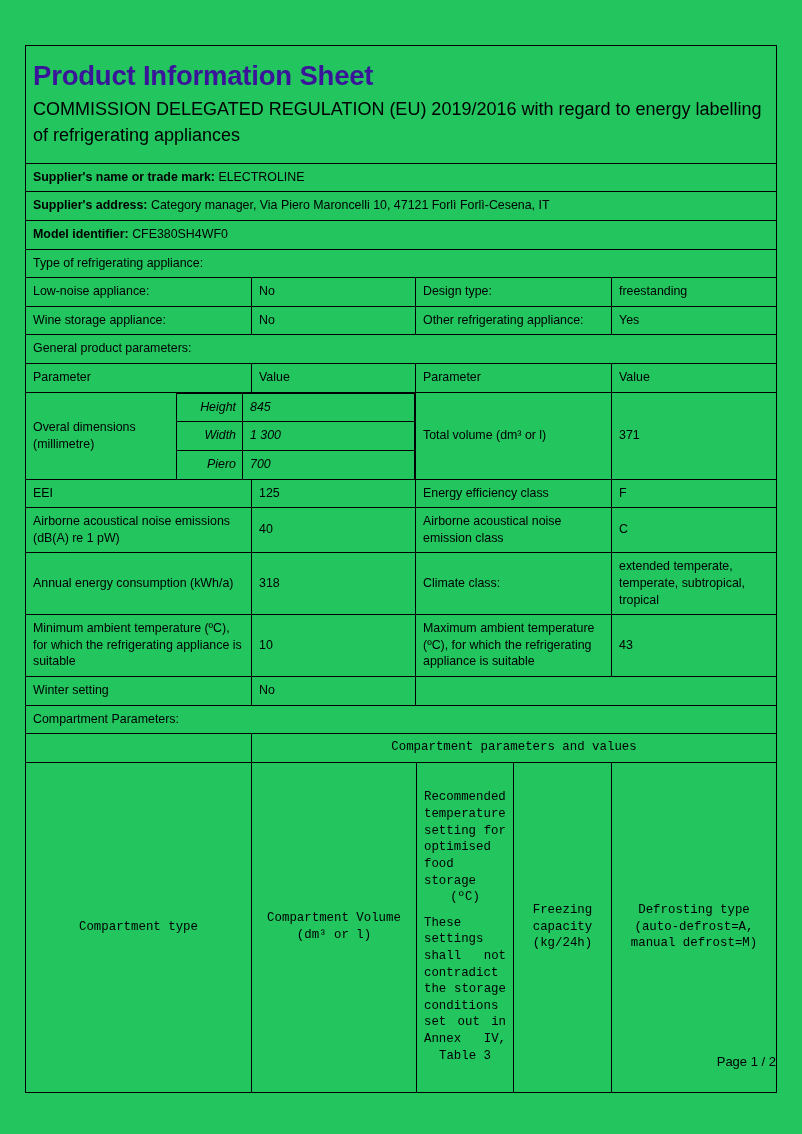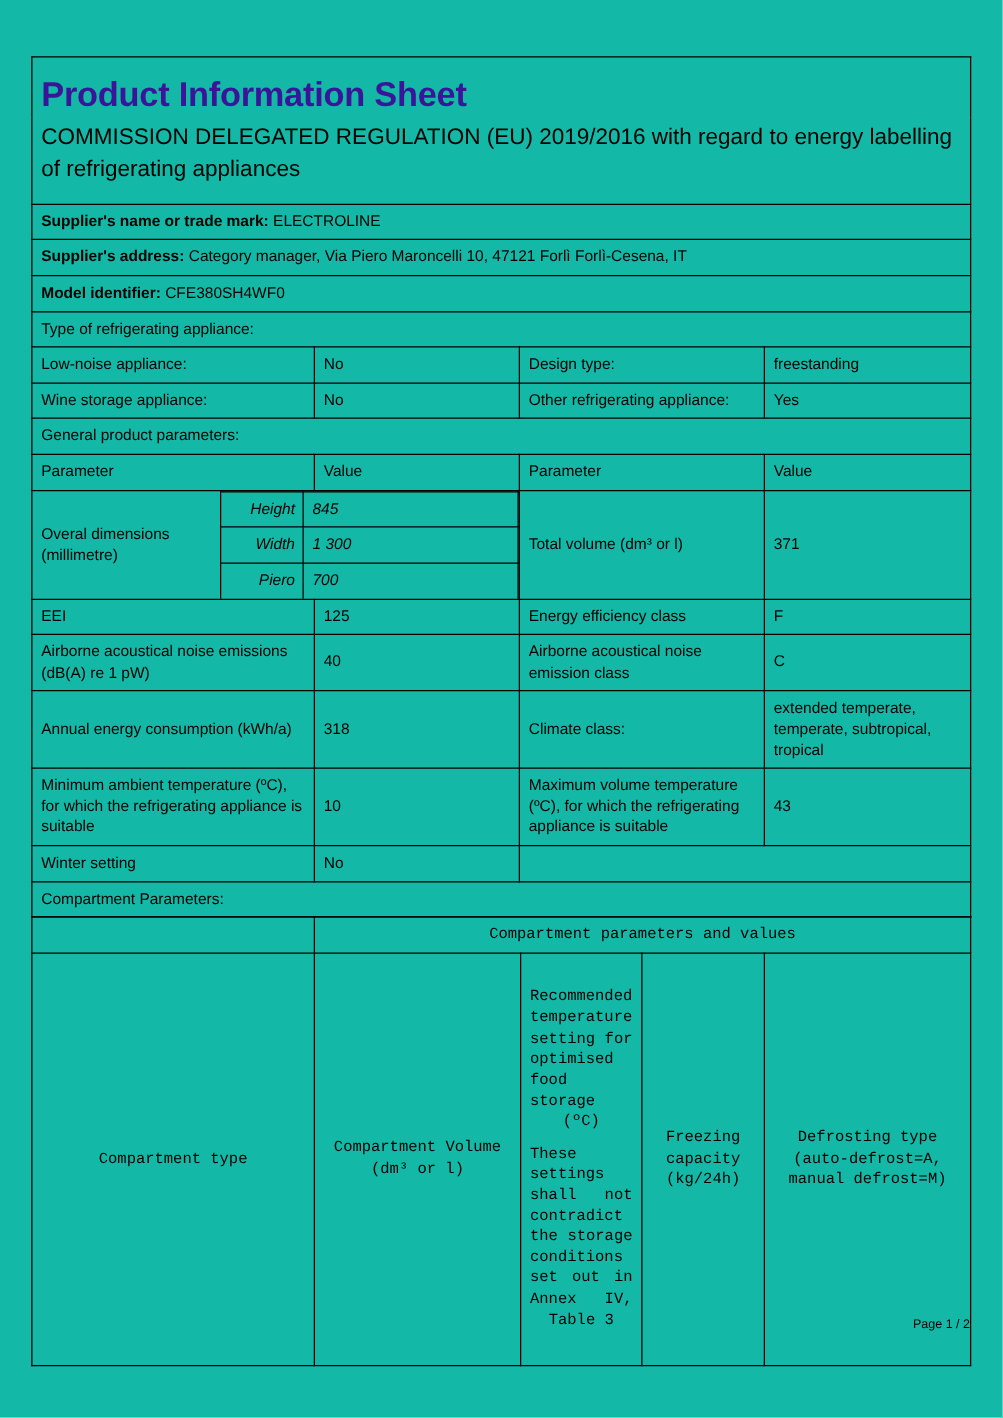--- a/index.html
+++ b/index.html
@@ -20,7 +20,7 @@
     left: 0; top: 0;
     width: 802px;
     height: 1134px;
-    background: #14b8a6;
+    background: #22c55e;
   }
   .sheet {
     position: absolute;

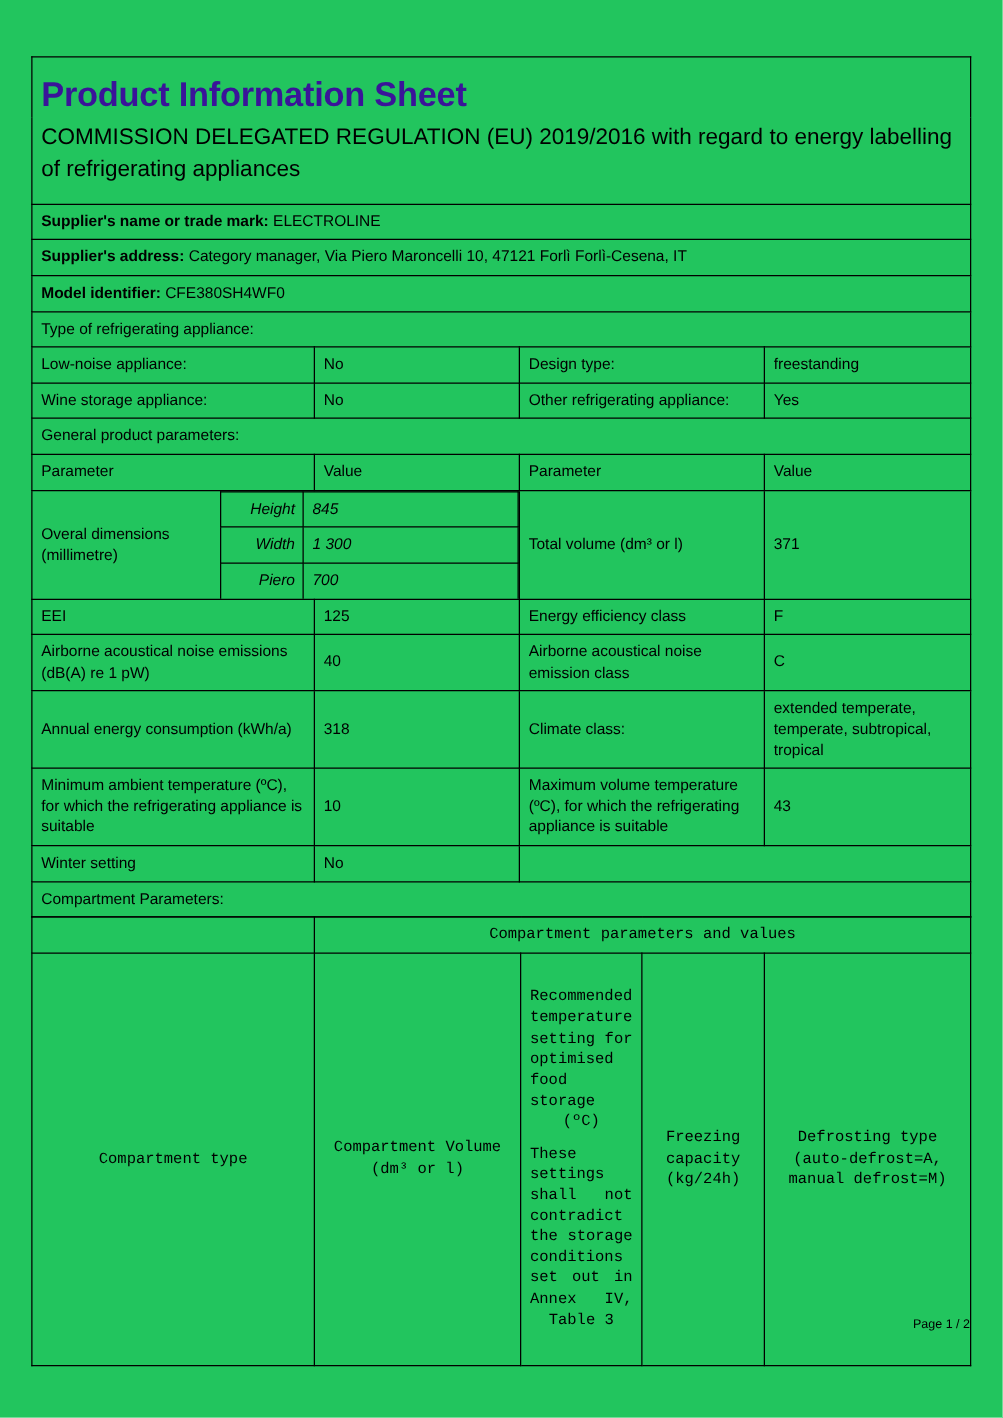--- a/index.html
+++ b/index.html
@@ -262,7 +262,7 @@
       <tr>
         <td>Minimum ambient temperature (ºC), for which the refrigerating appliance is suitable</td>
         <td>10</td>
-        <td>Maximum volume temperature (ºC), for which the refrigerating appliance is suitable</td>
+        <td>Maximum ambient temperature (ºC), for which the refrigerating appliance is suitable</td>
         <td>43</td>
       </tr>
 

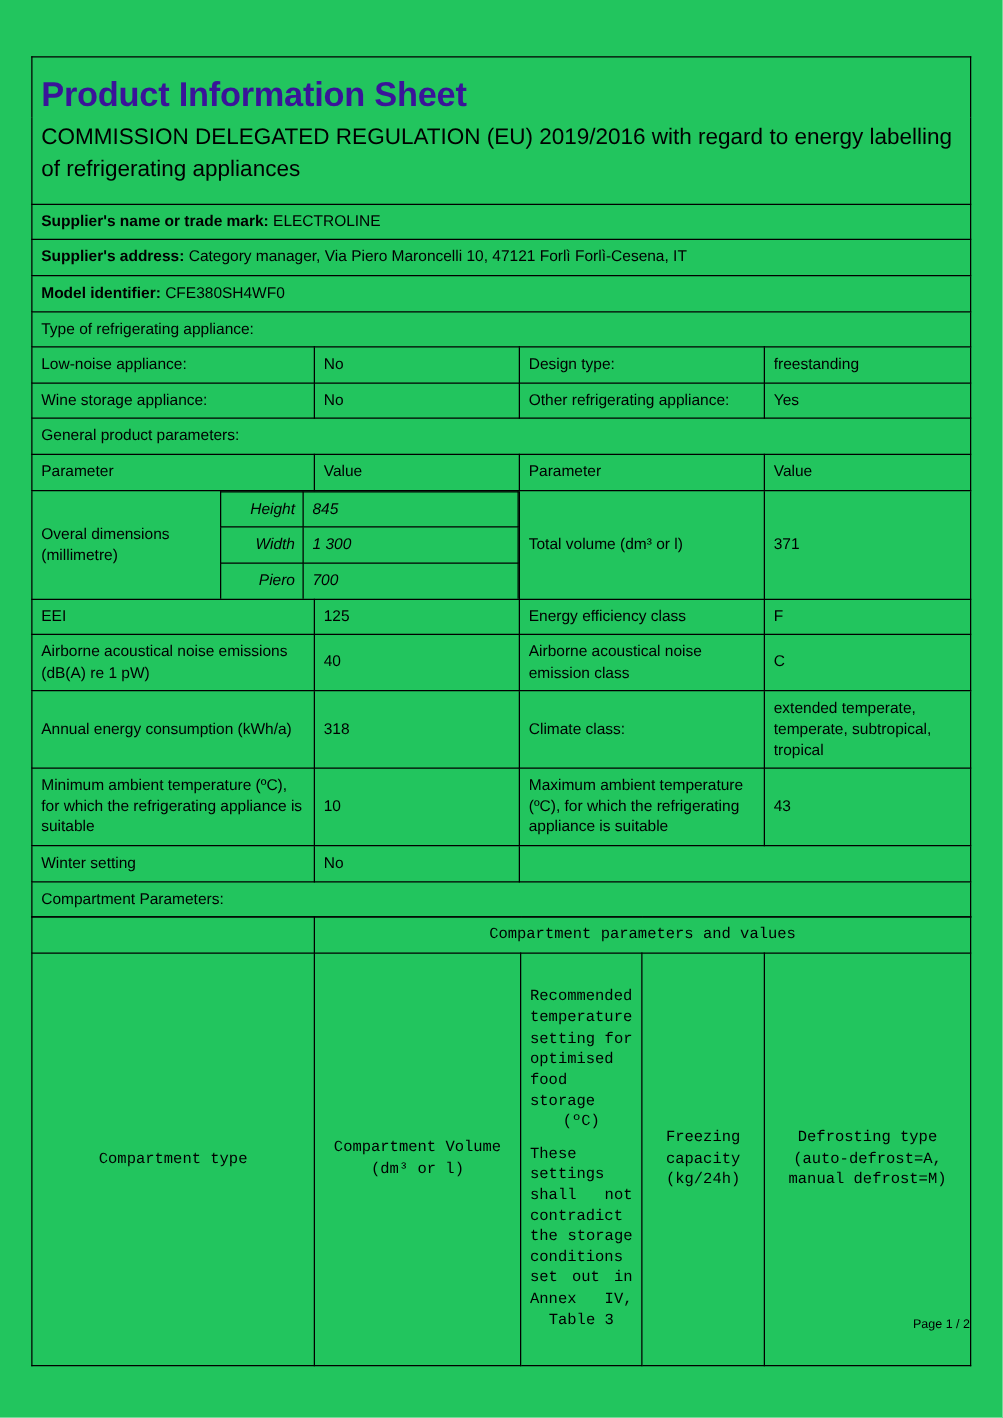--- a/index.html
+++ b/index.html
@@ -126,7 +126,7 @@
     top: 1054px;
     width: 751px;
     text-align: right;
-    font-size: 10px;
+    font-size: 13px;
     color: #000000;
   }
 </style>

